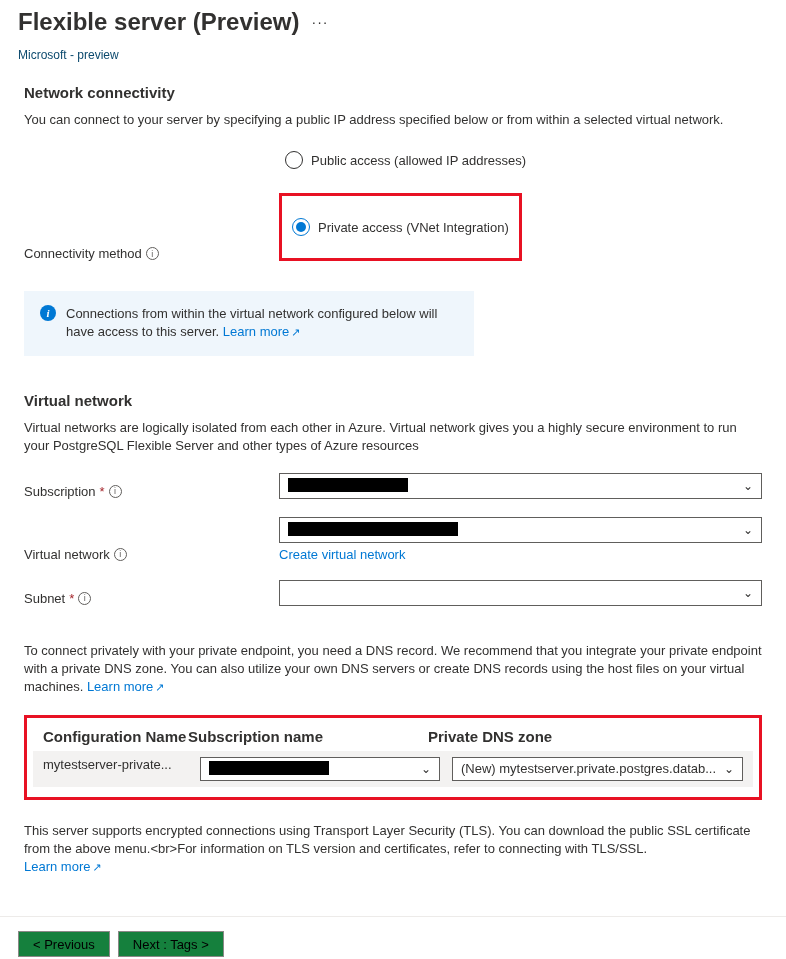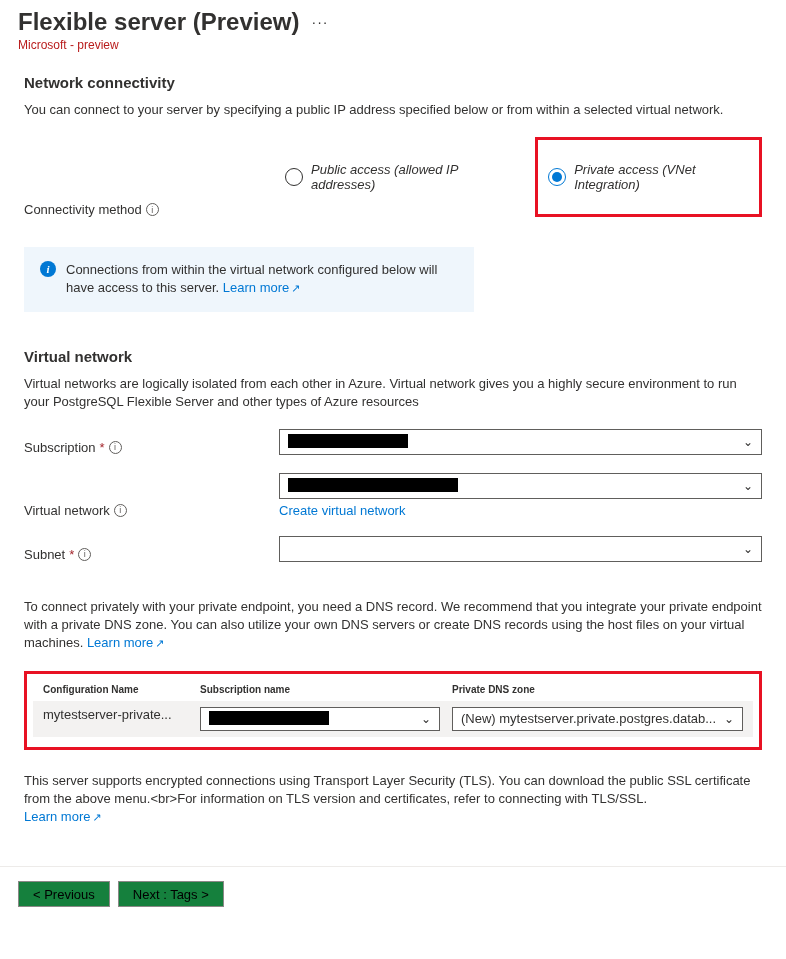--- a/index.html
+++ b/index.html
@@ -15,7 +15,7 @@
     .title-row { display: flex; align-items: center; gap: 12px; }
     h1 { font-size: 24px; font-weight: 600; }
     .more-dots { font-size: 14px; color: #323130; cursor: pointer; letter-spacing: 1px; }
-    .subtitle { font-size: 12px; color: #b91c1c; margin-top: 2px; }
+    .subtitle { font-size: 12px; color: #0c4a6e; margin-top: 12px; }
     .content { padding: 18px 24px 0 24px; }
     h2 { font-size: 15px; font-weight: 600; margin-bottom: 10px; }
     p.desc { font-size: 13px; line-height: 1.4; margin-bottom: 18px; color: #323130; }

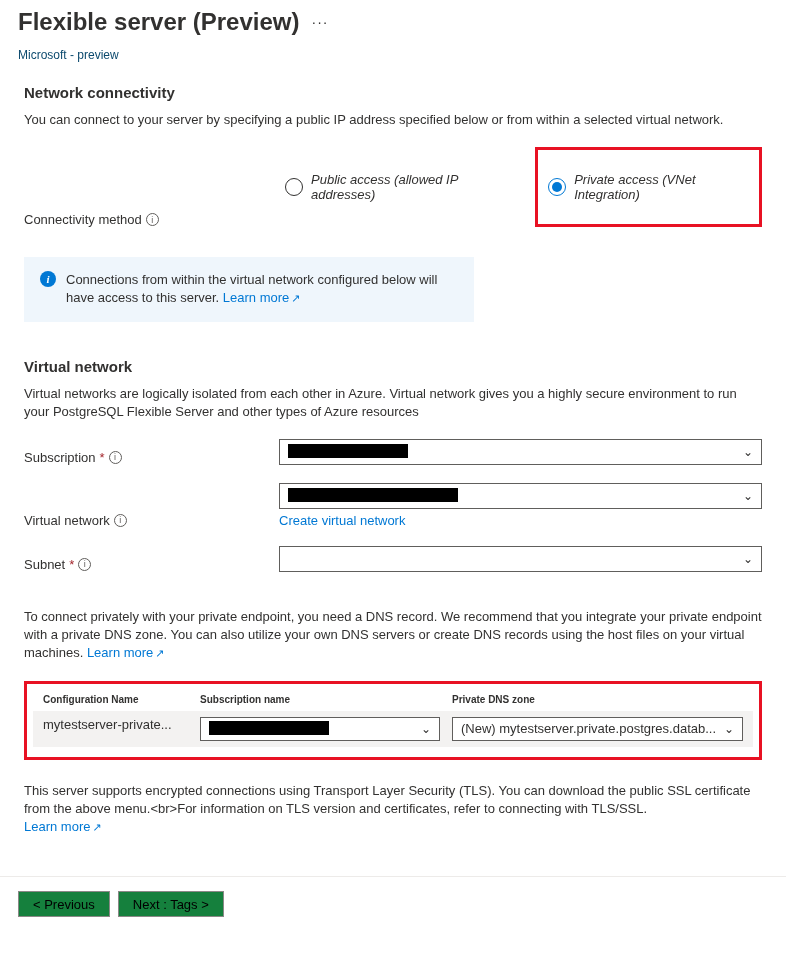--- a/index.html
+++ b/index.html
@@ -28,7 +28,7 @@
       font-size: 9px; color: #605e5c; cursor: pointer;
     }
     .field-control { flex: 1; }
-    .radio-group { display: flex; gap: 20px; font-style: italic; }
+    .radio-group { display: flex; flex-direction: column; gap: 20px; }
     .radio-item { display: flex; align-items: center; gap: 8px; padding: 4px 6px; }
     .radio-circle {
       width: 18px; height: 18px; border: 1px solid #323130; border-radius: 50%;

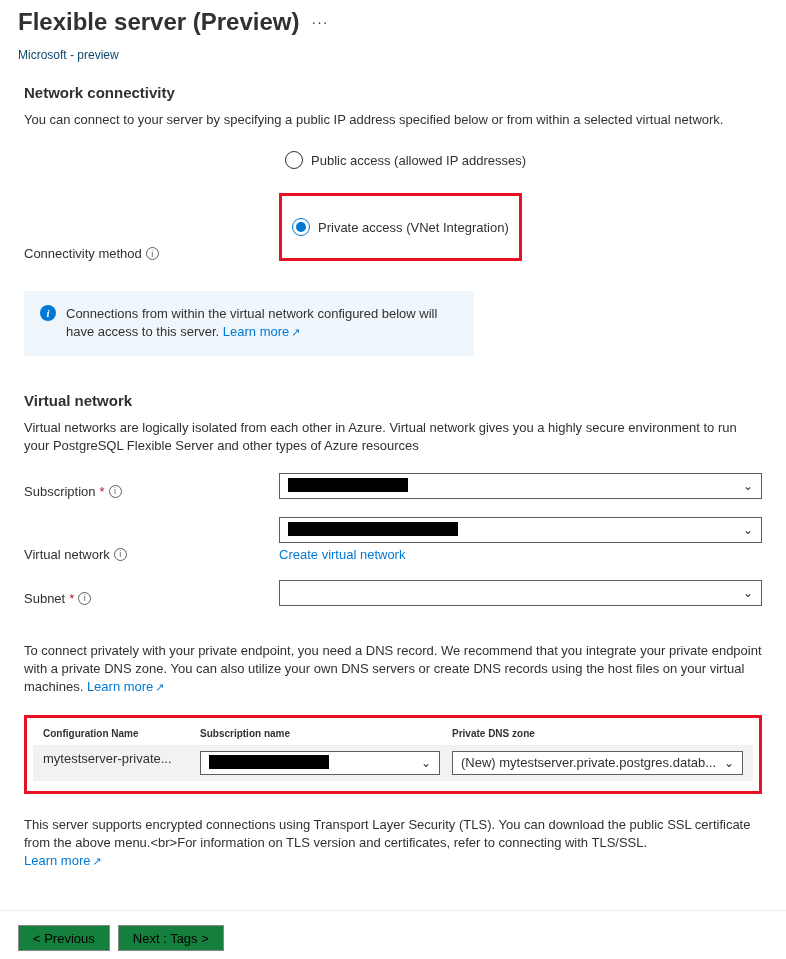--- a/index.html
+++ b/index.html
@@ -70,7 +70,7 @@
     .dns-box {
       border: 3px solid #e81123; padding: 4px 6px 10px 6px; margin-top: 12px;
     }
-    .dns-table-header { display: flex; padding: 6px 10px; font-weight: 600; font-size: 10px; gap: 12px; }
+    .dns-table-header { display: flex; padding: 6px 10px; font-weight: 600; font-size: 15px; }
     .dns-table-row { display: flex; padding: 6px 10px; align-items: flex-start; gap: 12px; background: #f3f2f1; }
     .dns-col1 { width: 145px; flex-shrink: 0; overflow: hidden; text-overflow: ellipsis; white-space: nowrap; }
     .dns-col2 { width: 240px; flex-shrink: 0; }

